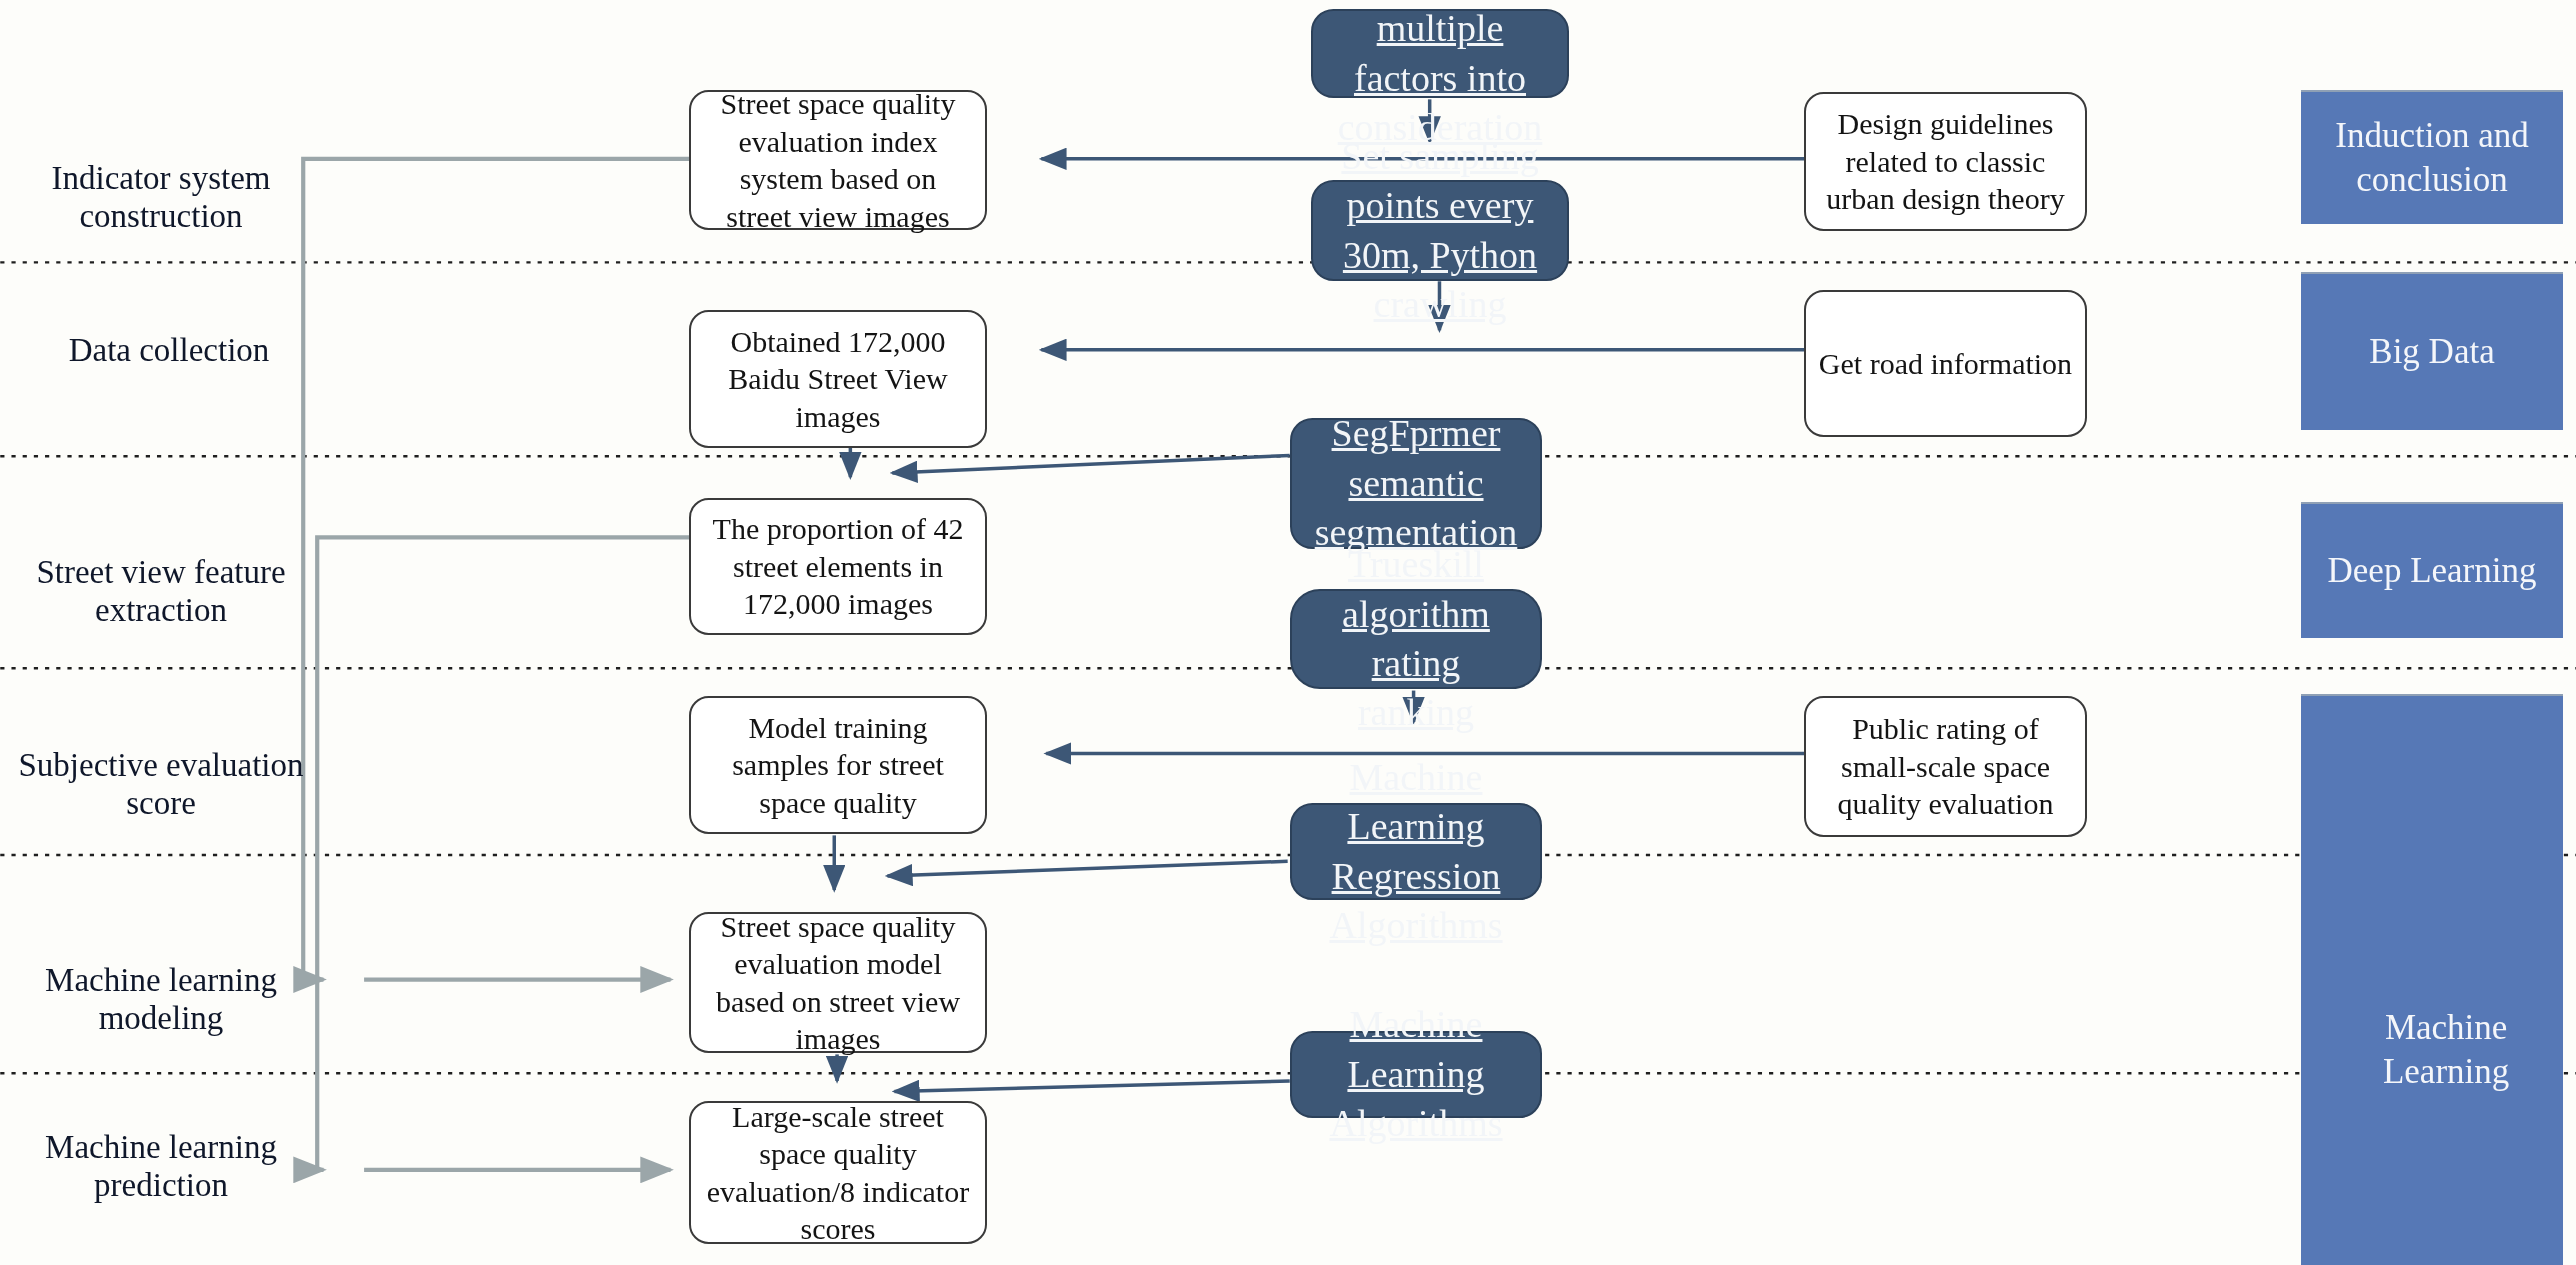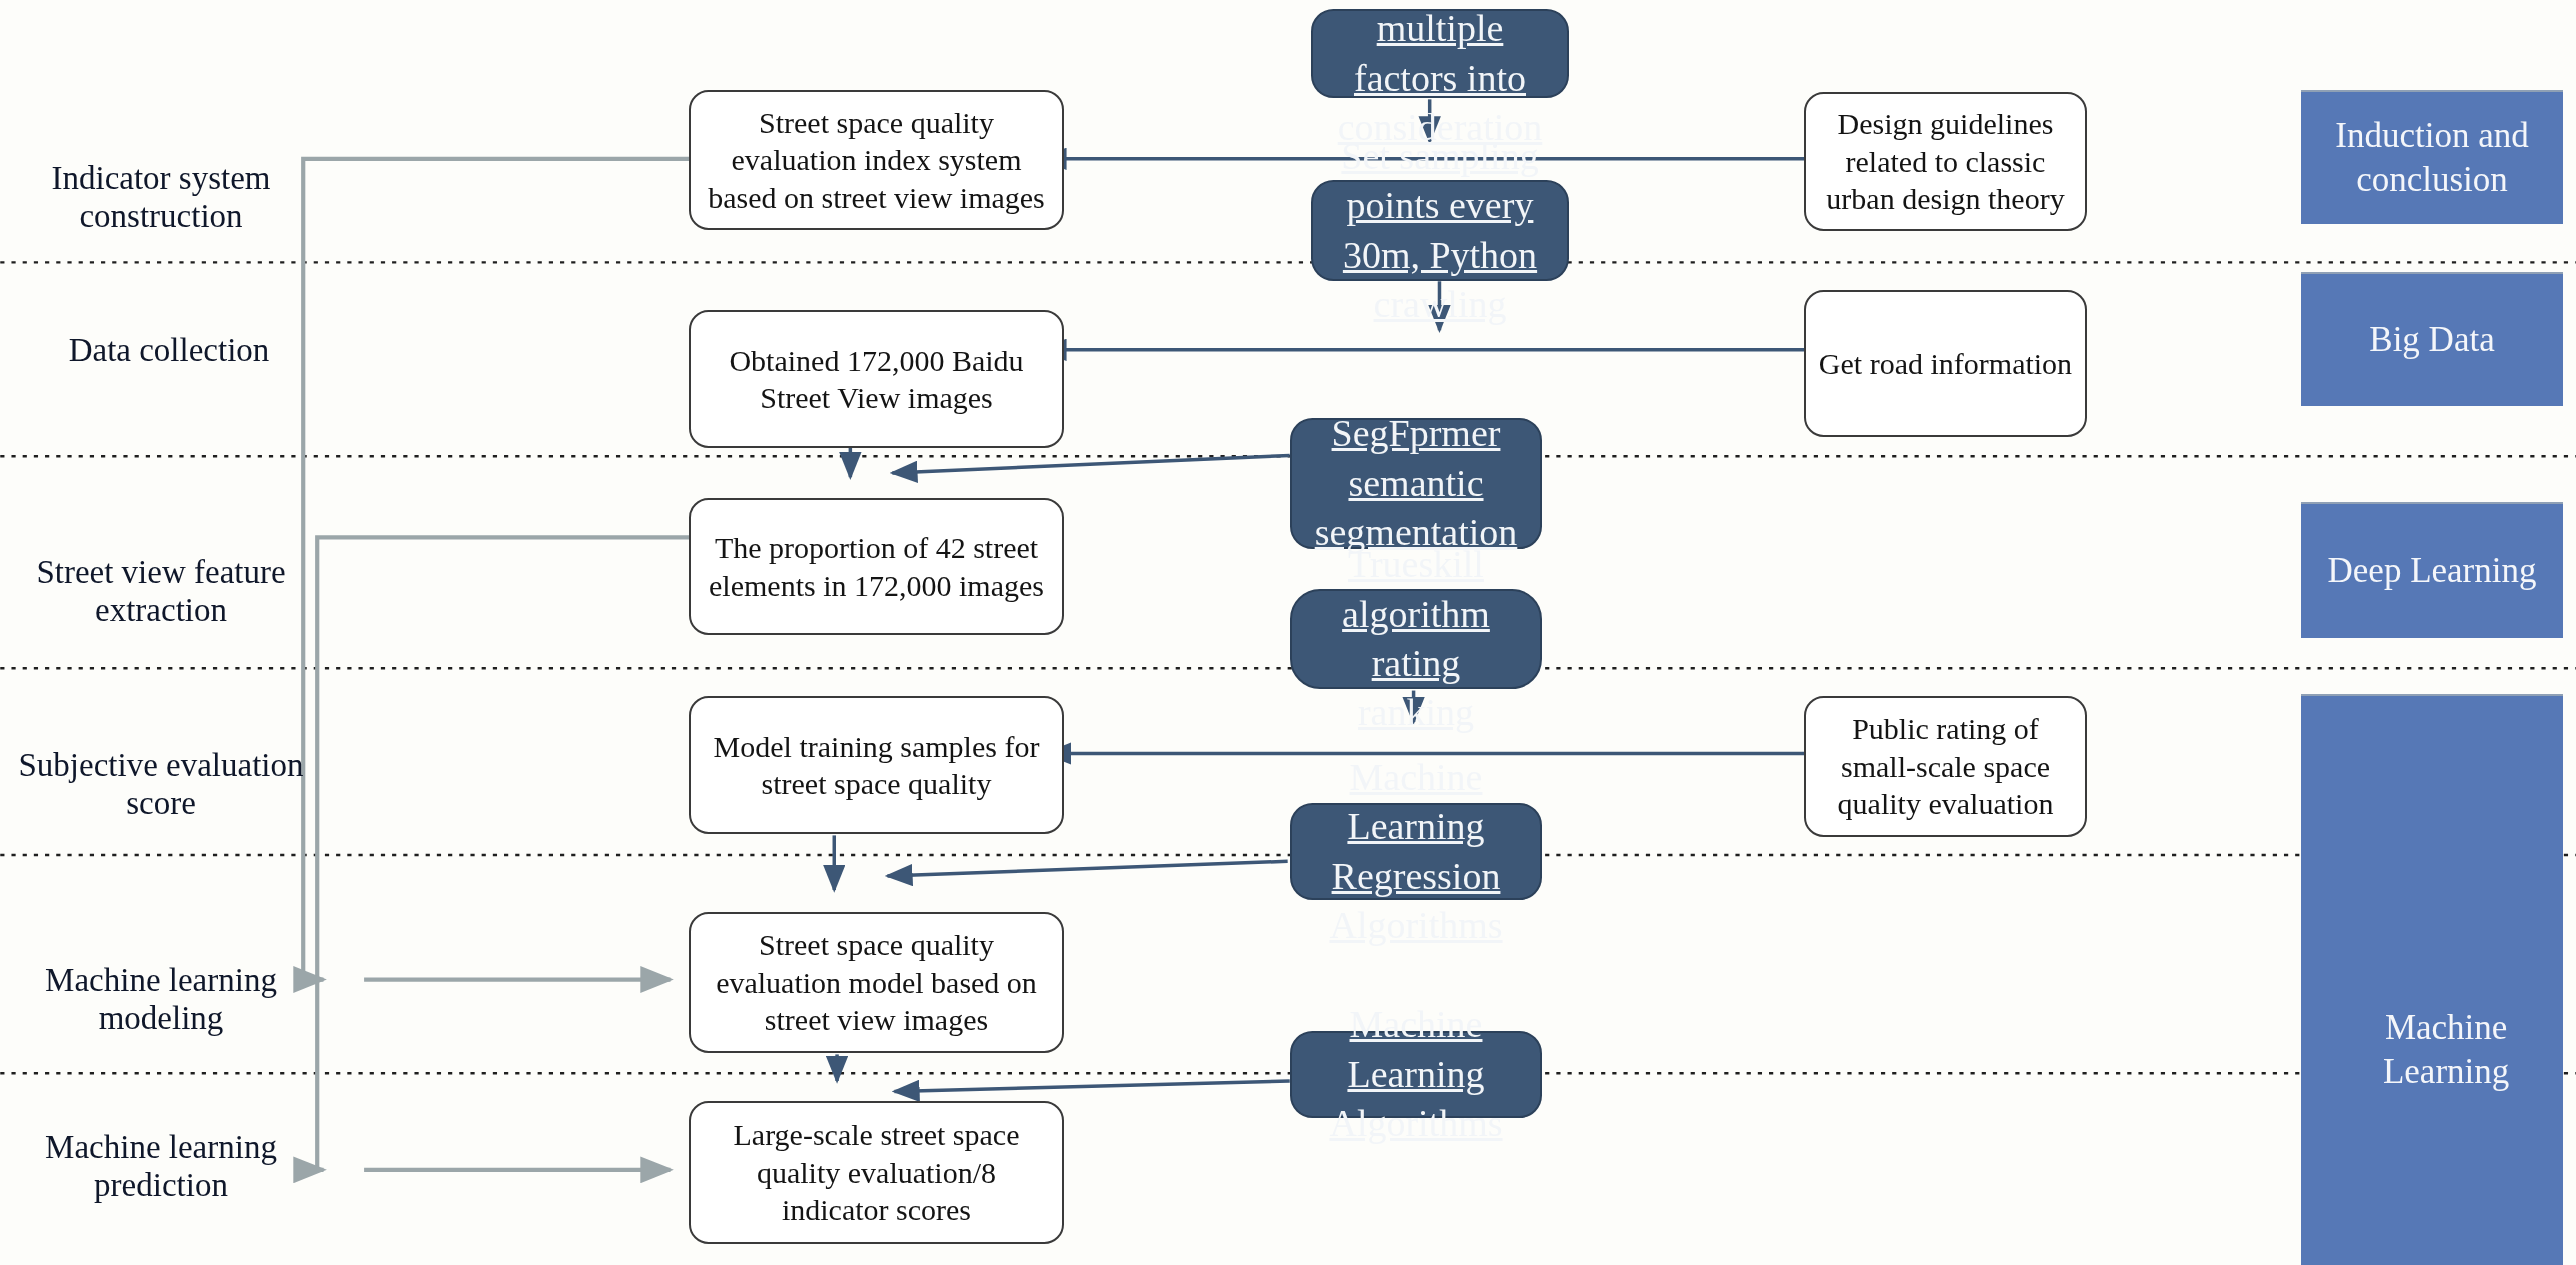--- a/index.html
+++ b/index.html
@@ -21,7 +21,7 @@
     text-align:center;color:#141414;font-size:30px;line-height:1.25;
     padding:4.2px 12.6px;box-sizing:border-box;
   }
-  .col-main{left:689px;width:375px;}
+  .col-main{left:689px;width:298px;}
   .col-input{left:1804px;width:283px;}
   .dbox{
     position:absolute;z-index:2;background:#3d5776;

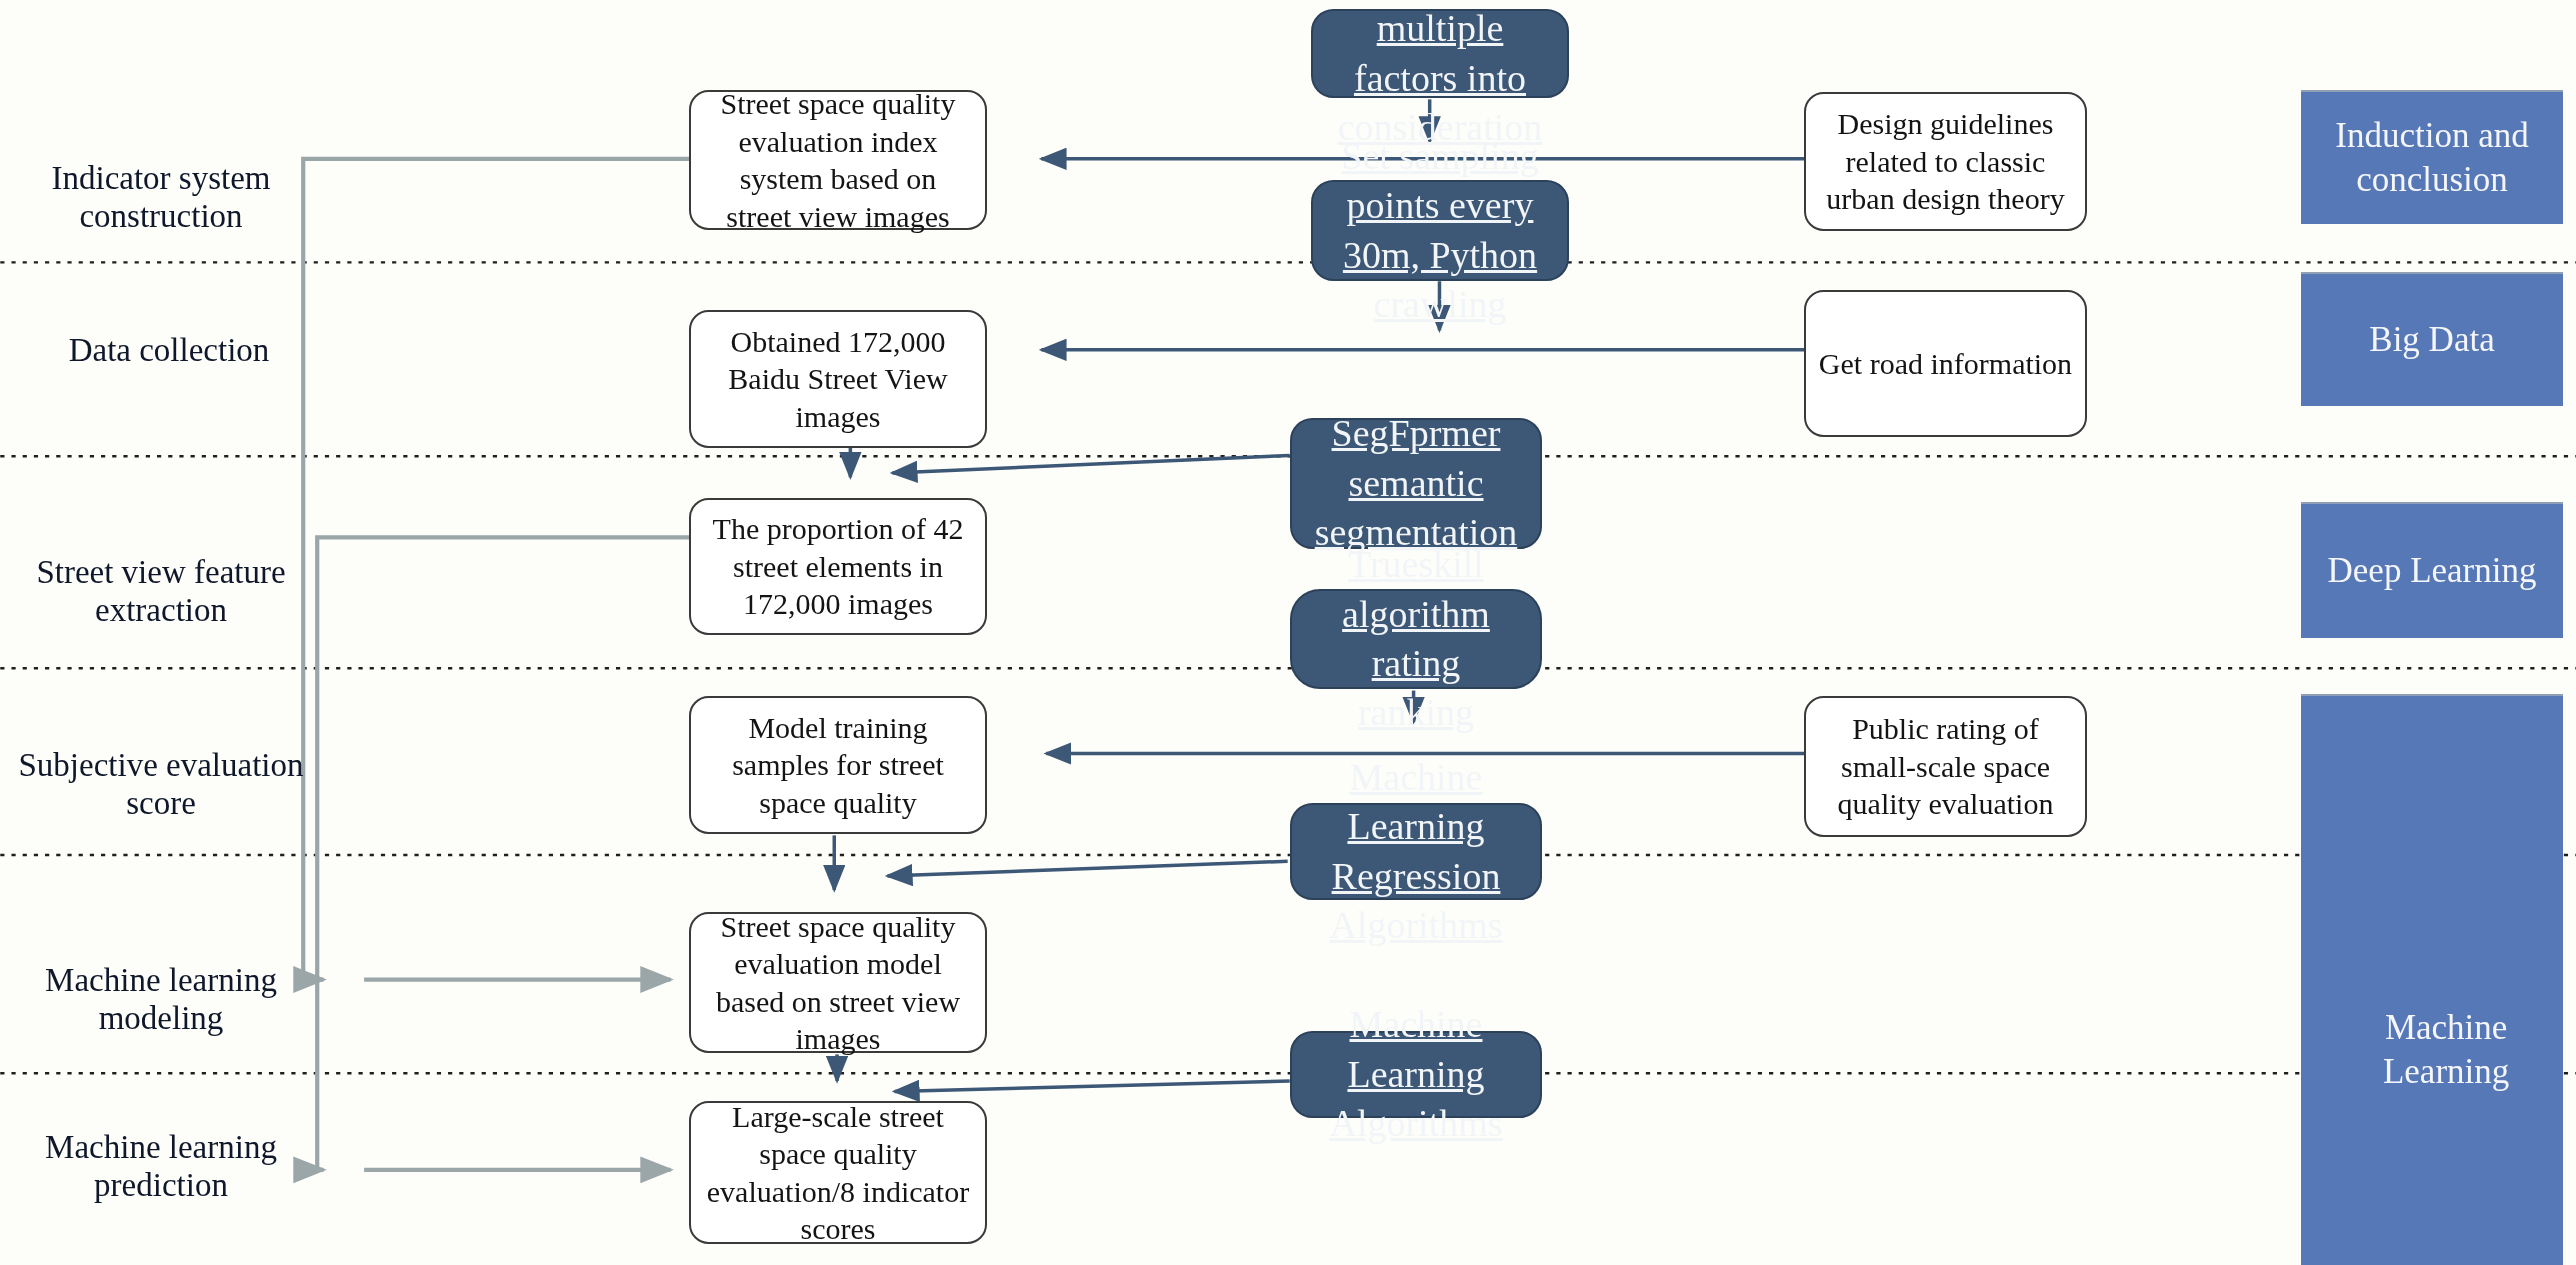--- a/index.html
+++ b/index.html
@@ -110,7 +110,7 @@
   <div class="wbox col-input" style="top:696px;height:141px;">Public rating of small-scale space quality evaluation</div>
 
   <div class="cbox" style="top:90px;height:134px;">Induction and conclusion</div>
-  <div class="cbox" style="top:272px;height:134px;">Big Data</div>
+  <div class="cbox" style="top:272px;height:158px;">Big Data</div>
   <div class="cbox" style="top:502px;height:136px;">Deep Learning</div>
   <div class="cbox" style="top:694px;height:709px;padding-left:38px;">Machine Learning</div>
 

